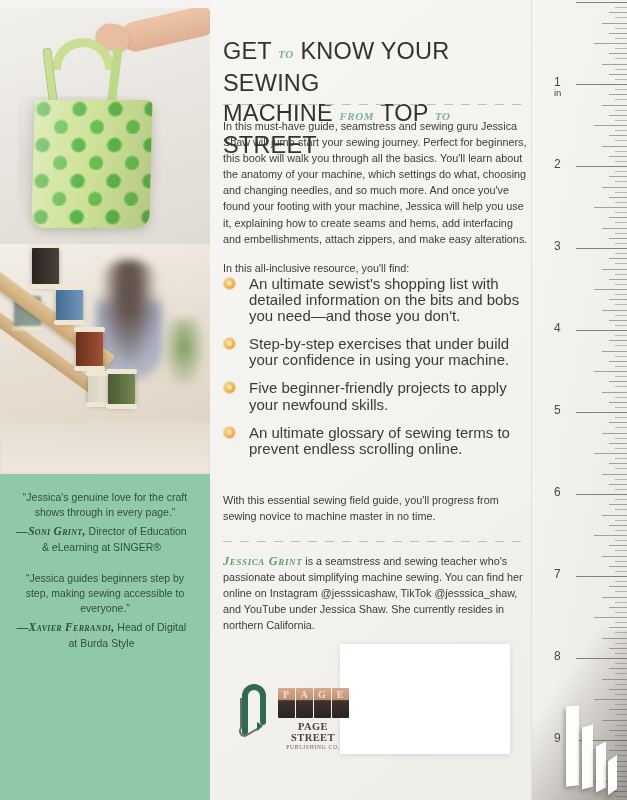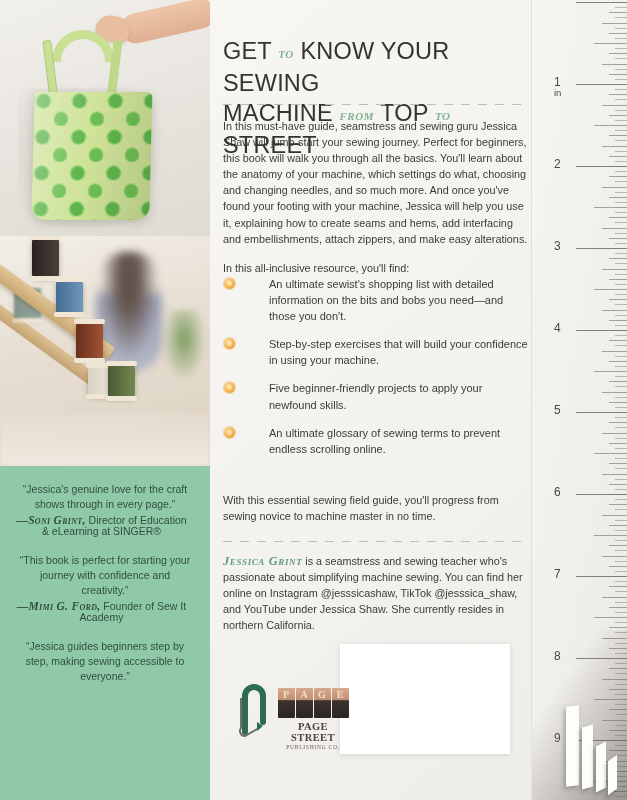--- a/index.html
+++ b/index.html
@@ -85,7 +85,7 @@
     background:radial-gradient(circle at 35% 32%,#ffd98a,#f0a93c 70%,#d98f29);
     box-shadow:0 0 0 1px rgba(214,148,52,.35);position:relative;}
   .bdot:after{content:"";position:absolute;left:3px;top:3px;width:5px;height:5px;border-radius:50%;background:rgba(255,255,255,.45);}
-  .btxt{font-size:11px;line-height:16.1px;color:#3d3b37;margin-left:20px;}
+  .btxt{font-size:15px;line-height:16.1px;color:#3d3b37;}
 
   .closing{position:absolute;left:13px;top:492px;width:306px;font-size:10.8px;line-height:16.1px;color:#3d3b37;}
 

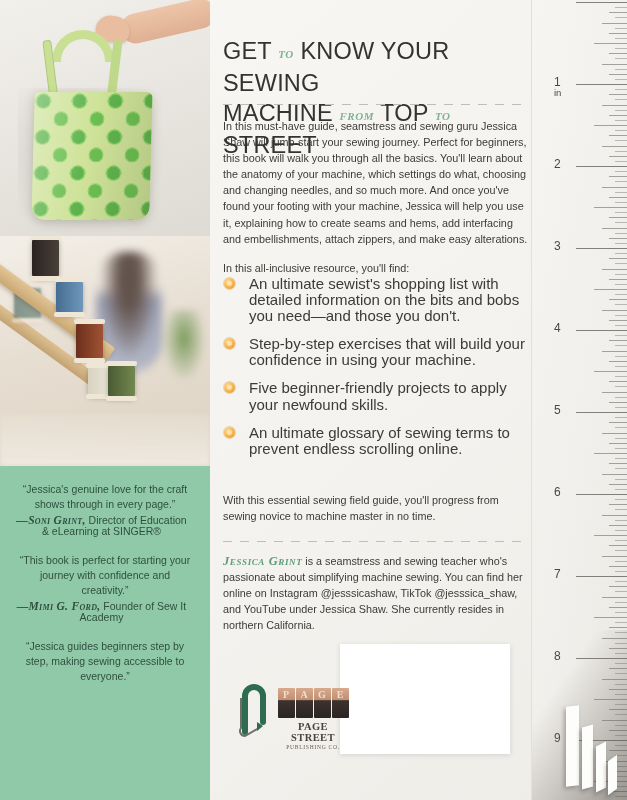--- a/index.html
+++ b/index.html
@@ -206,7 +206,7 @@
       </div>
       <div class="bullet">
         <div class="bdot"></div>
-        <div class="btxt">Step-by-step exercises that will build your confidence in using your machine.</div>
+        <div class="btxt">Step-by-step exercises that under build your confidence in using your machine.</div>
       </div>
       <div class="bullet">
         <div class="bdot"></div>

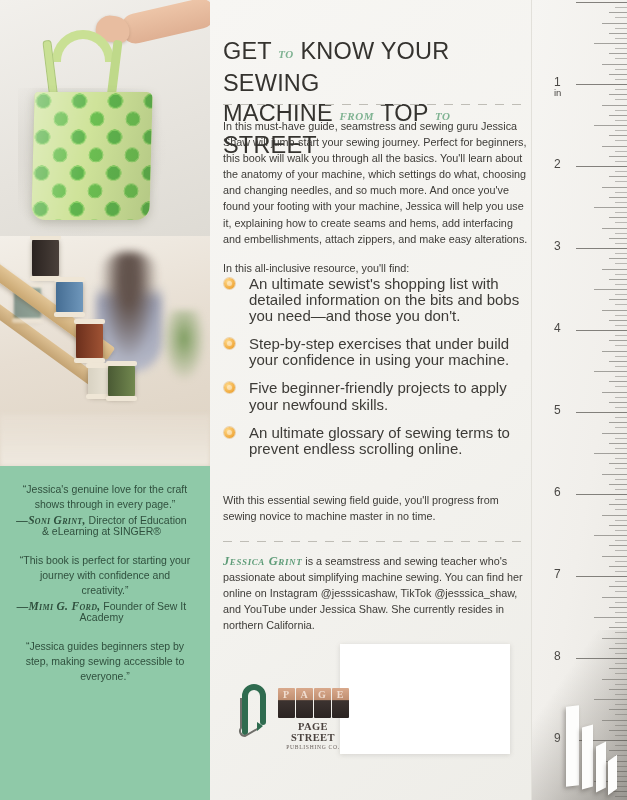--- a/index.html
+++ b/index.html
@@ -11,7 +11,7 @@
   .cover{position:relative;width:627px;height:800px;background:#f4f3ef;overflow:hidden;}
 
   
-  .left-col{position:absolute;left:0;top:0;width:210px;height:772px;}
+  .left-col{position:absolute;left:0;top:8px;width:210px;height:772px;}
 
   .photo-tote{position:absolute;left:0;top:0;width:210px;height:236px;overflow:hidden;background:#e9e7e2;}
   .tote-wall{position:absolute;inset:0;background:linear-gradient(160deg,#f2f0ec 0%,#e6e3dd 60%,#dedbd4 100%);}

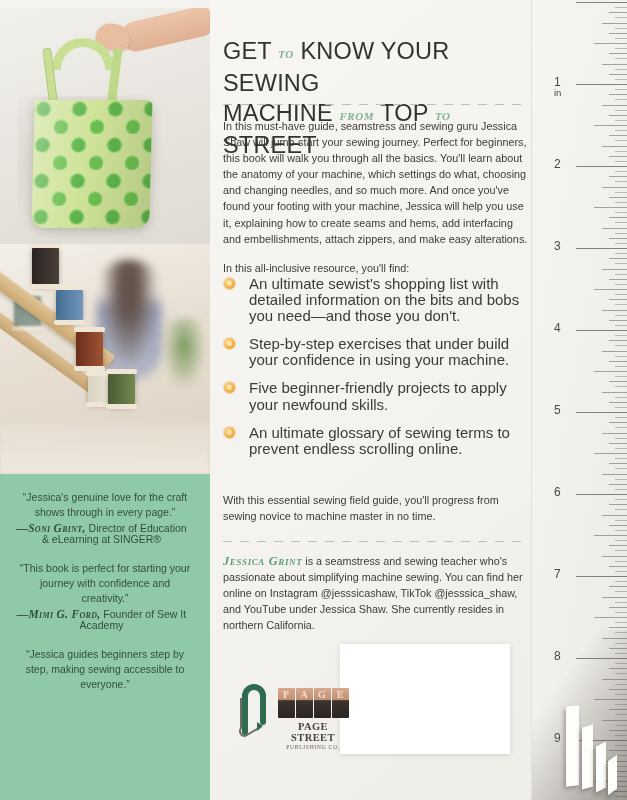--- a/index.html
+++ b/index.html
@@ -58,7 +58,7 @@
   .green-panel{position:absolute;left:0;top:466px;width:210px;height:334px;background:#8fc9a8;}
   .quotes{padding:16px 16px 0 16px;text-align:center;color:#2f4f3d;}
   .quote{font-size:10.5px;line-height:15px;margin-bottom:3px;}
-  .attr{font-size:10.5px;line-height:11px;margin:0 7px 16px 0;}
+  .attr{font-size:10.5px;line-height:16px;margin:0 7px 16px 0;}
   .attr-name{font-family:"Liberation Serif",serif;font-weight:bold;font-style:italic;font-variant:small-caps;letter-spacing:.3px;font-size:11.5px;}
 
   

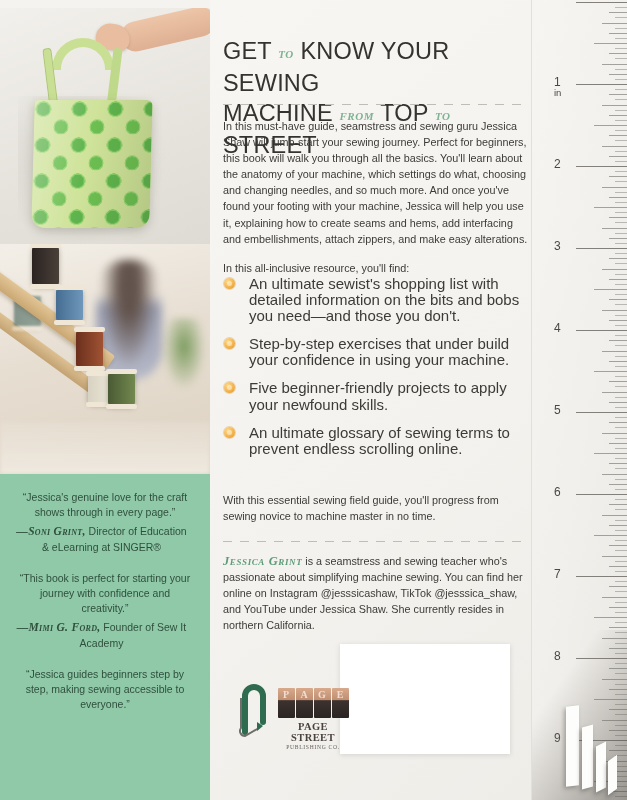--- a/index.html
+++ b/index.html
@@ -163,13 +163,6 @@
           </div>
         </div>
 
-        <div>
-          <div class="quote">“This book is perfect for starting your journey with confidence and creativity.”</div>
-          <div class="attr">
-            <span class="attr-name">—Mimi G. Ford,</span>
-            <span>Founder of Sew It Academy</span>
-          </div>
-        </div>
 
         <div>
           <div class="quote">“Jessica guides beginners step by step, making sewing accessible to everyone.”</div>

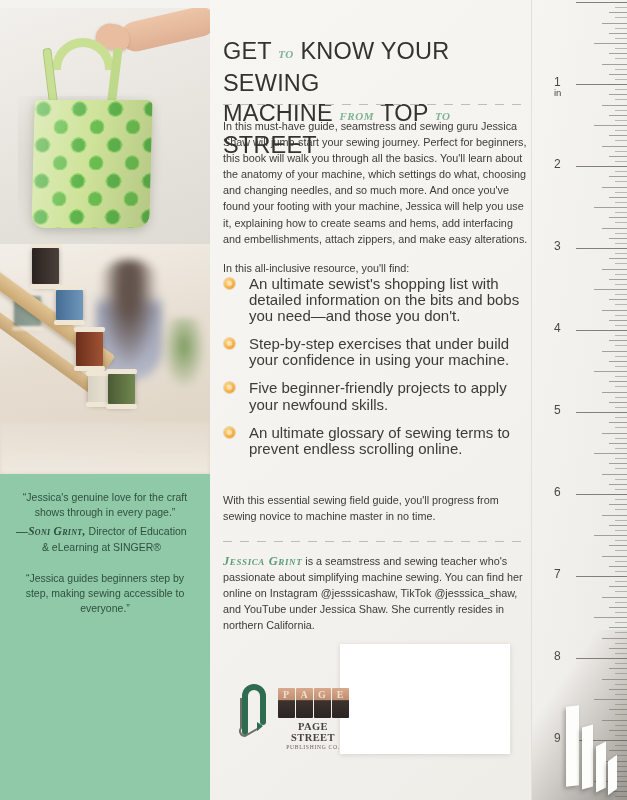--- a/index.html
+++ b/index.html
@@ -166,6 +166,10 @@
 
         <div>
           <div class="quote">“Jessica guides beginners step by step, making sewing accessible to everyone.”</div>
+          <div class="attr">
+            <span class="attr-name">—Xavier Ferrandi,</span>
+            <span>Head of Digital at Burda Style</span>
+          </div>
         </div>
 
       </div>

